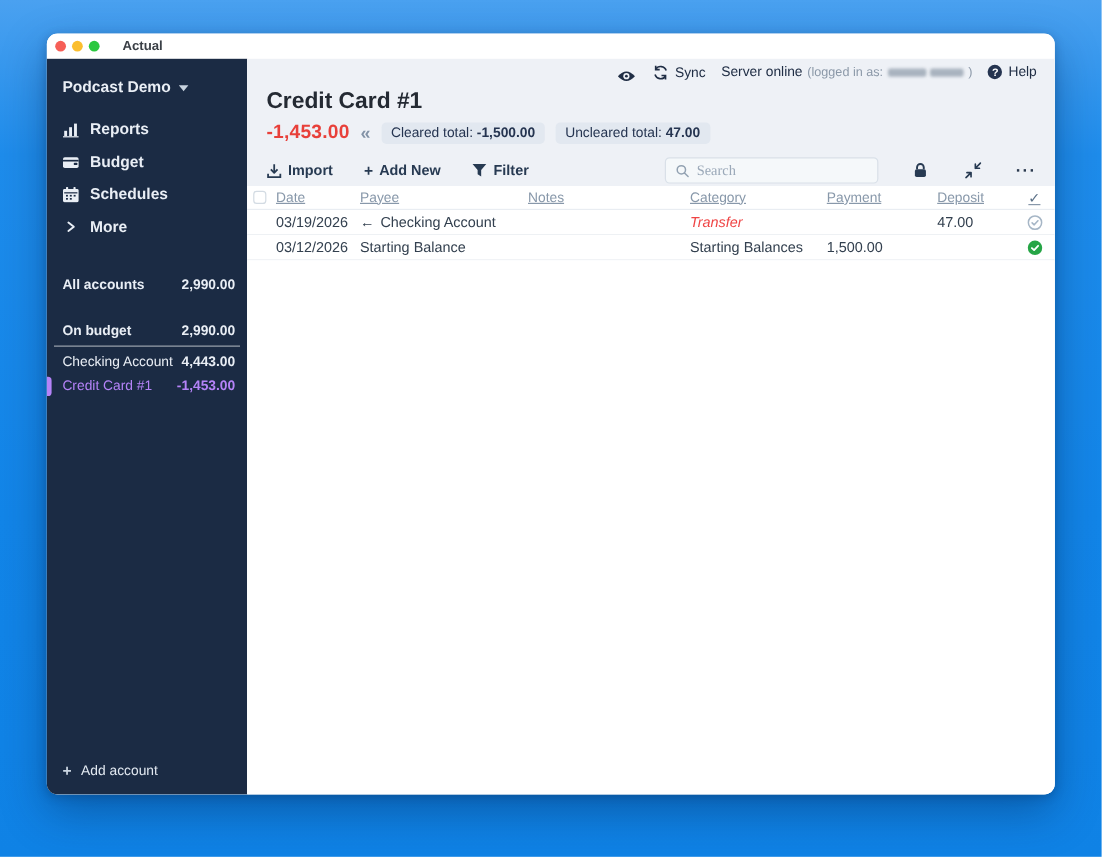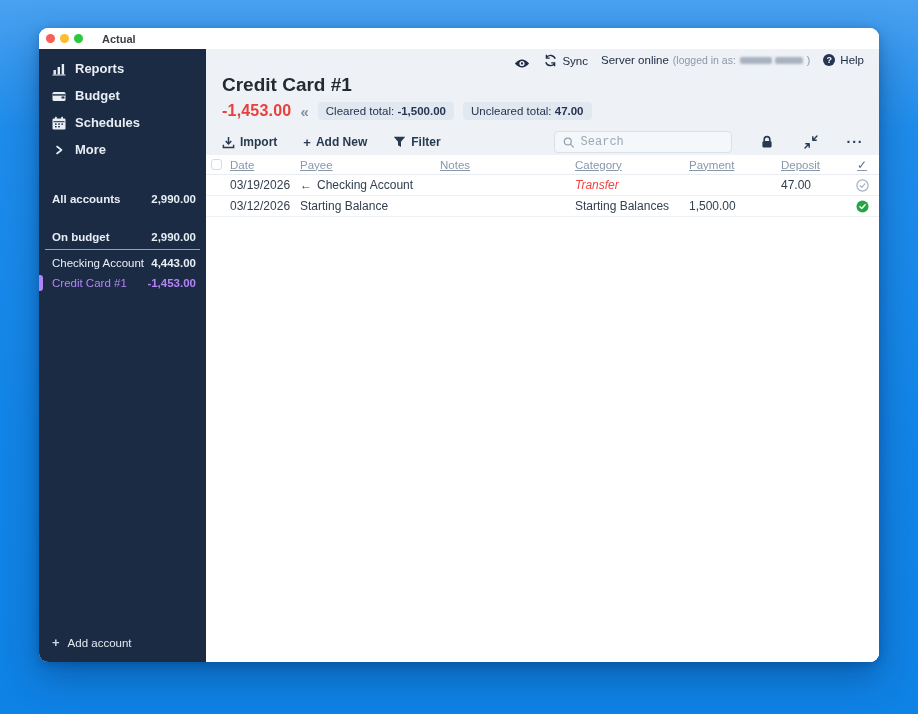--- a/index.html
+++ b/index.html
@@ -97,6 +97,10 @@
 
     <div class="sidebar">
 
+      <div class="budget-select">
+        <span>Podcast Demo</span>
+        <span class="caret-down"></span>
+      </div>
 
       <div class="nav">
         <div class="nav-item">

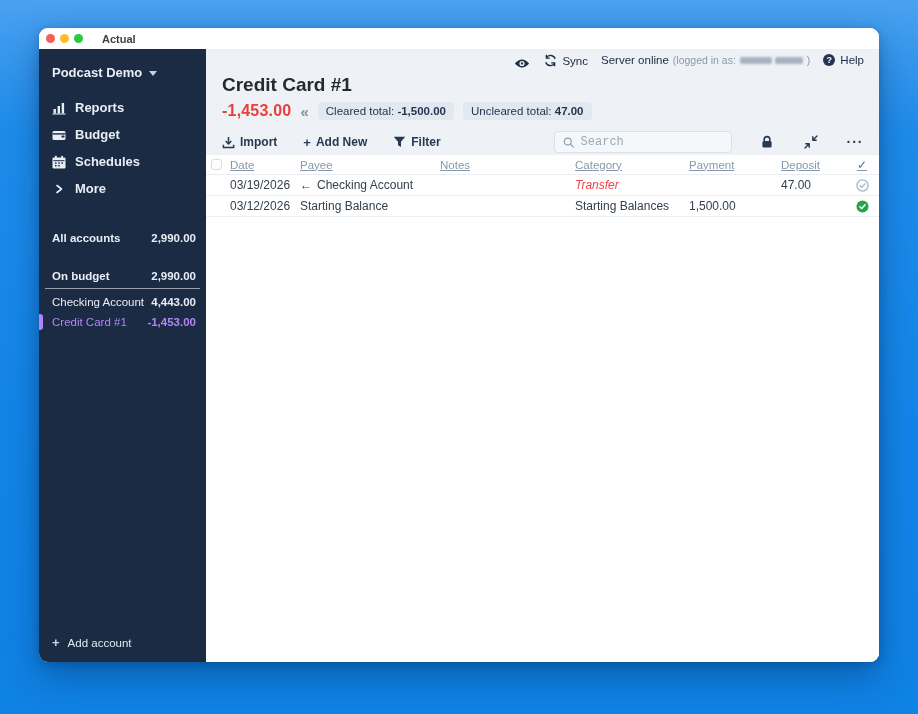--- a/index.html
+++ b/index.html
@@ -62,7 +62,7 @@
   .tool-btn { display:flex; align-items:center; gap:5px; font-size:12px; font-weight:bold; color:#273a52; cursor:pointer; }
   .toolbar-spacer { flex:1; }
   .search-box { width:178px; height:22px; background:#f5f8fa; border:1px solid #d9e0e8; border-radius:4px; display:flex; align-items:center; padding:0 8px; gap:6px; }
-  .search-box input { border:none; outline:none; background:transparent; font-size:12px; color:#b91c1c; width:100%; font-family:Liberation Mono, monospace; }
+  .search-box input { border:none; outline:none; background:transparent; font-size:12px; color:#b91c1c; width:100%; font-family:Liberation Serif, serif; }
   .search-box input::placeholder { color:#9aa8b8; }
   .icon-btn { display:flex; align-items:center; justify-content:center; width:18px; height:18px; cursor:pointer; }
   .dots-glyph { font-size:14px; font-weight:bold; color:#2b3a4f; letter-spacing:1px; line-height:8px; }

